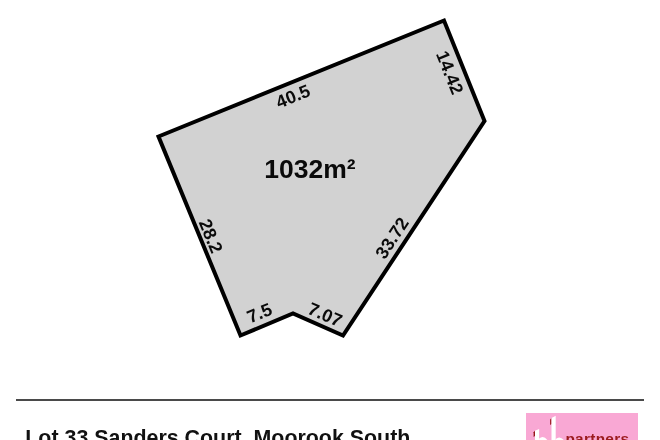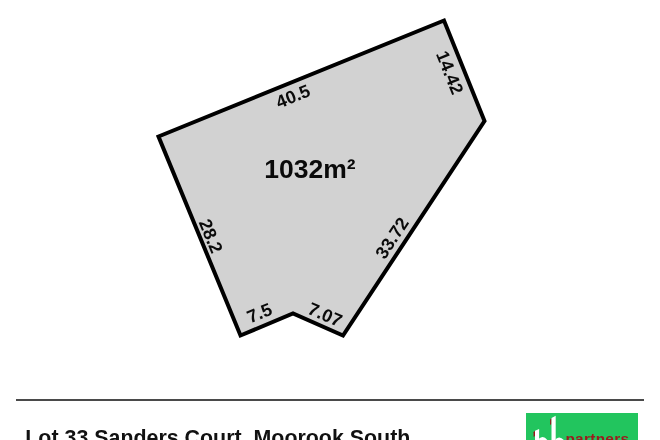--- a/index.html
+++ b/index.html
@@ -33,7 +33,7 @@
 
 <div class="abs" style="left:25.3px;top:427.8px;font-size:21.4px;font-weight:bold;color:#111111;line-height:1;white-space:nowrap;">Lot 33 Sanders Court, Moorook South</div>
 
-<div class="abs" style="left:525.5px;top:413.3px;width:112px;height:27px;background:#22c55e;overflow:hidden;">
+<div class="abs" style="left:525.5px;top:413.3px;width:112px;height:27px;background:#f9a8d4;overflow:hidden;">
   <svg class="abs" style="left:0;top:0" width="112" height="27" viewBox="0 0 112 27">
 
     <polygon points="7.6,19.2 9.0,17.8 9.0,23 7.6,24" fill="#97151a"></polygon>

